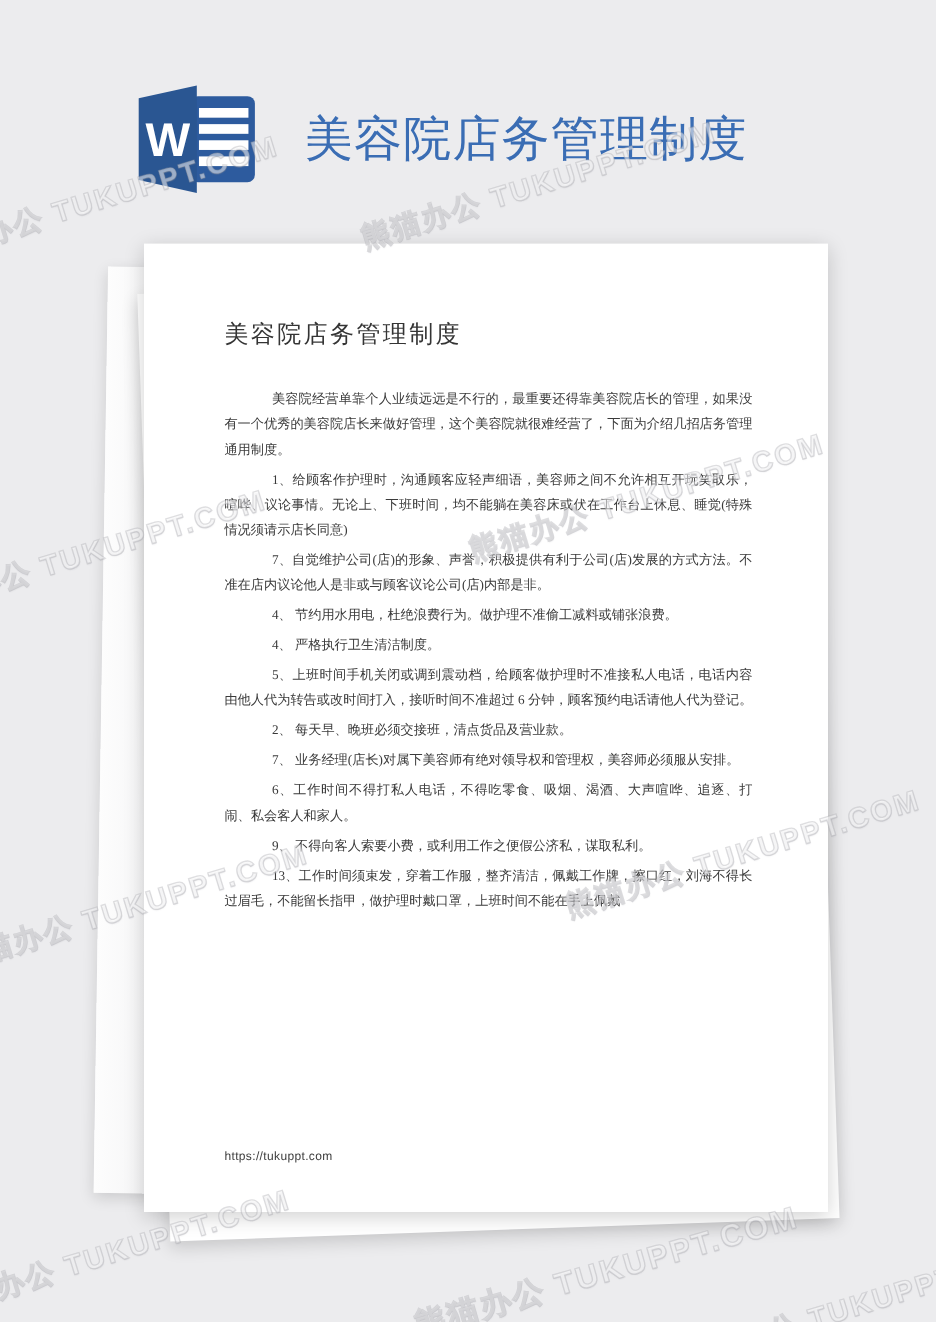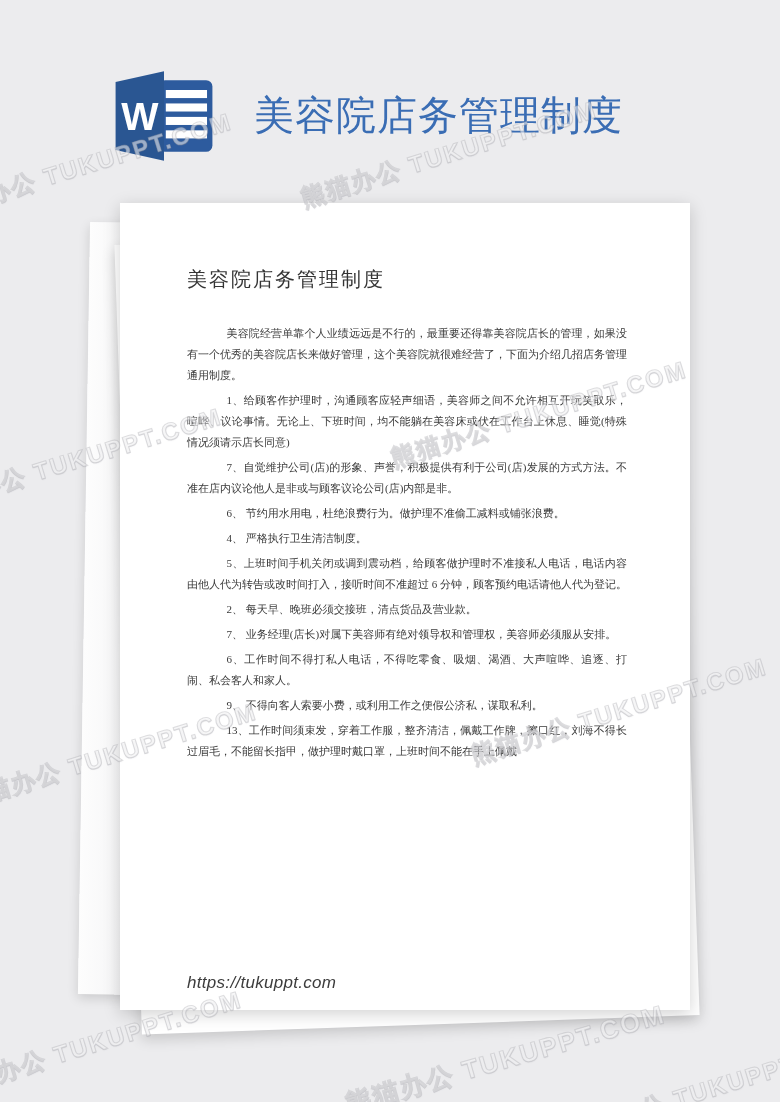--- a/index.html
+++ b/index.html
@@ -124,7 +124,7 @@
       <div>
           <p>1、给顾客作护理时，沟通顾客应轻声细语，美容师之间不允许相互开玩笑取乐，喧哗、议论事情。无论上、下班时间，均不能躺在美容床或伏在工作台上休息、睡觉(特殊情况须请示店长同意)</p>
           <p>7、自觉维护公司(店)的形象、声誉，积极提供有利于公司(店)发展的方式方法。不准在店内议论他人是非或与顾客议论公司(店)内部是非。</p>
-          <p>6、 节约用水用电，杜绝浪费行为。做护理不准偷工减料或铺张浪费。</p>
+          <p>4、 节约用水用电，杜绝浪费行为。做护理不准偷工减料或铺张浪费。</p>
           <p>4、 严格执行卫生清洁制度。</p>
           <p>5、上班时间手机关闭或调到震动档，给顾客做护理时不准接私人电话，电话内容由他人代为转告或改时间打入，接听时间不准超过 6 分钟，顾客预约电话请他人代为登记。</p>
           <p>2、 每天早、晚班必须交接班，清点货品及营业款。</p>

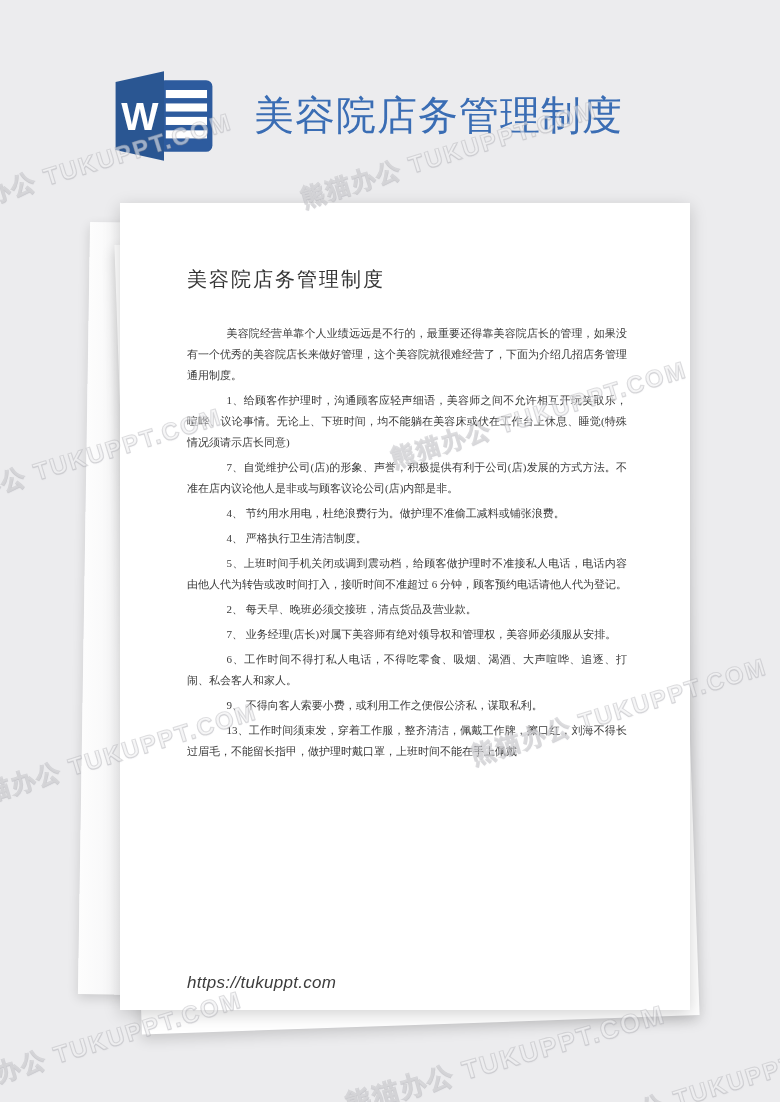--- a/index.html
+++ b/index.html
@@ -88,12 +88,11 @@
   }
   .doc-footer-url {
     position: absolute;
-    left: 67px; bottom: 17px;
+    left: 67px; bottom: 40px;
     font-family: "Liberation Sans", sans-serif;
-    font-size: 17px;
+    font-size: 10px;
     color: #3c3c3c;
     letter-spacing: 0.3px;
-    font-style: italic;
   }
 </style>
 </head>

